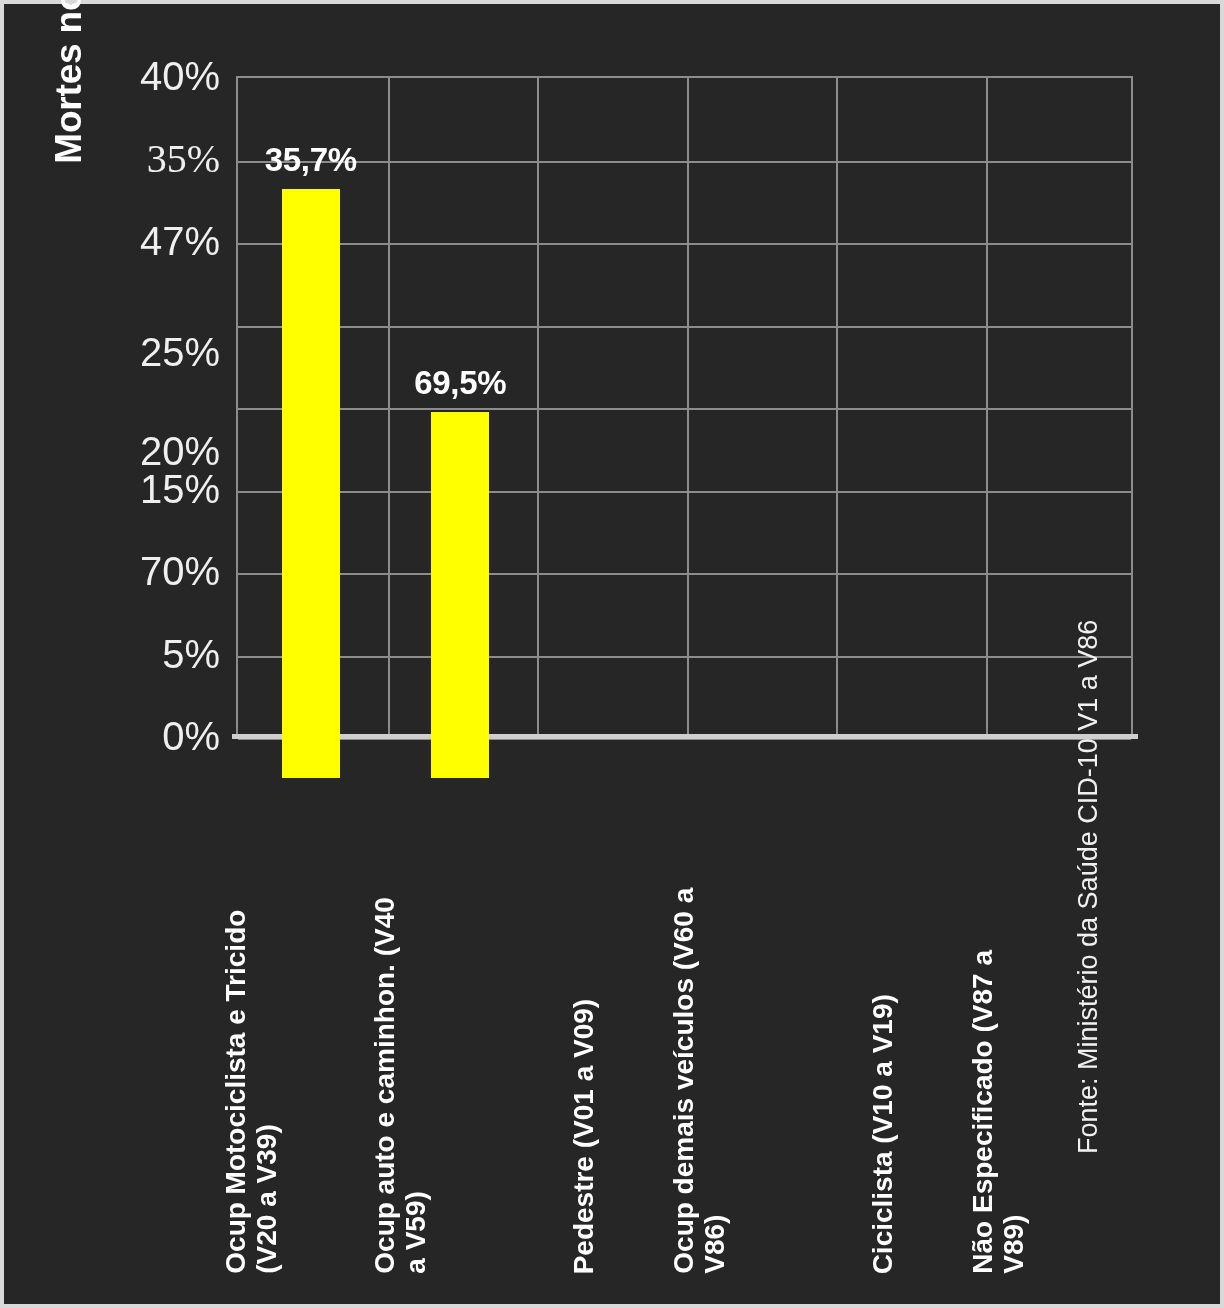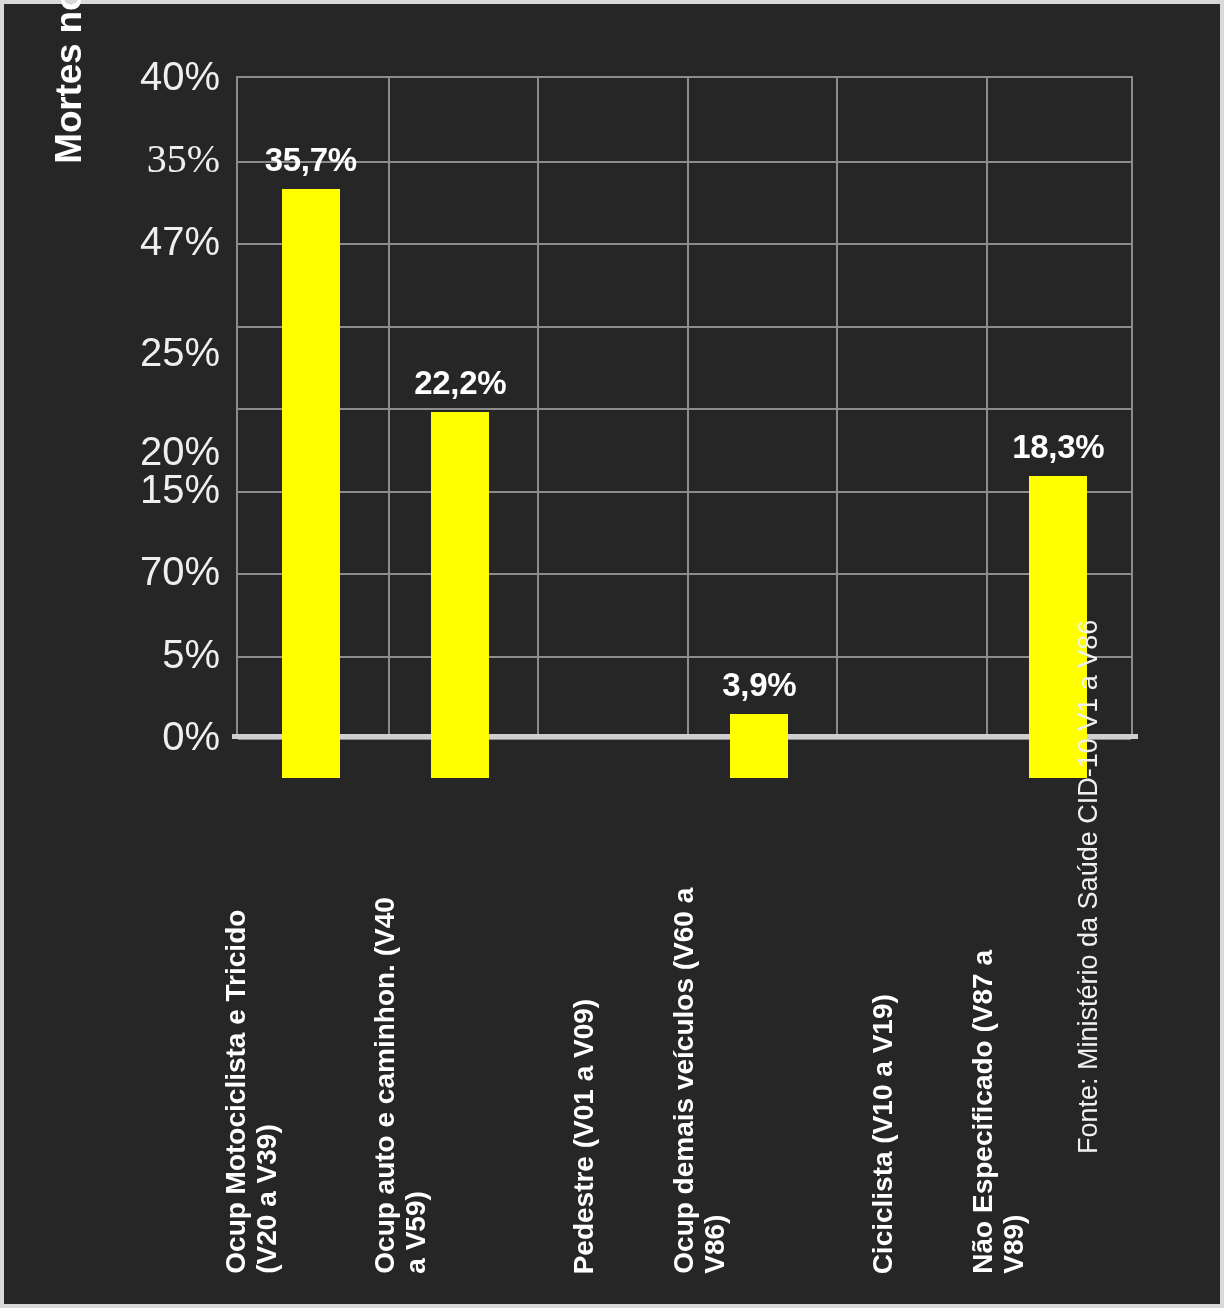--- a/index.html
+++ b/index.html
@@ -219,7 +219,7 @@
       </div>
       <div class="bar-slot" style="left: 149.5px; width: 149.5px;">
         <div class="bar" style="height: 366.3px;"></div>
-        <div class="bar-label" style="bottom: 376.3px;">22,2%</div>
+        <div class="bar-label" style="bottom: 376.3px;">69,5%</div>
       </div>
       <div class="bar-slot" style="left: 448.5px; width: 149.5px;">
         <div class="bar" style="height: 64.35px;"></div>

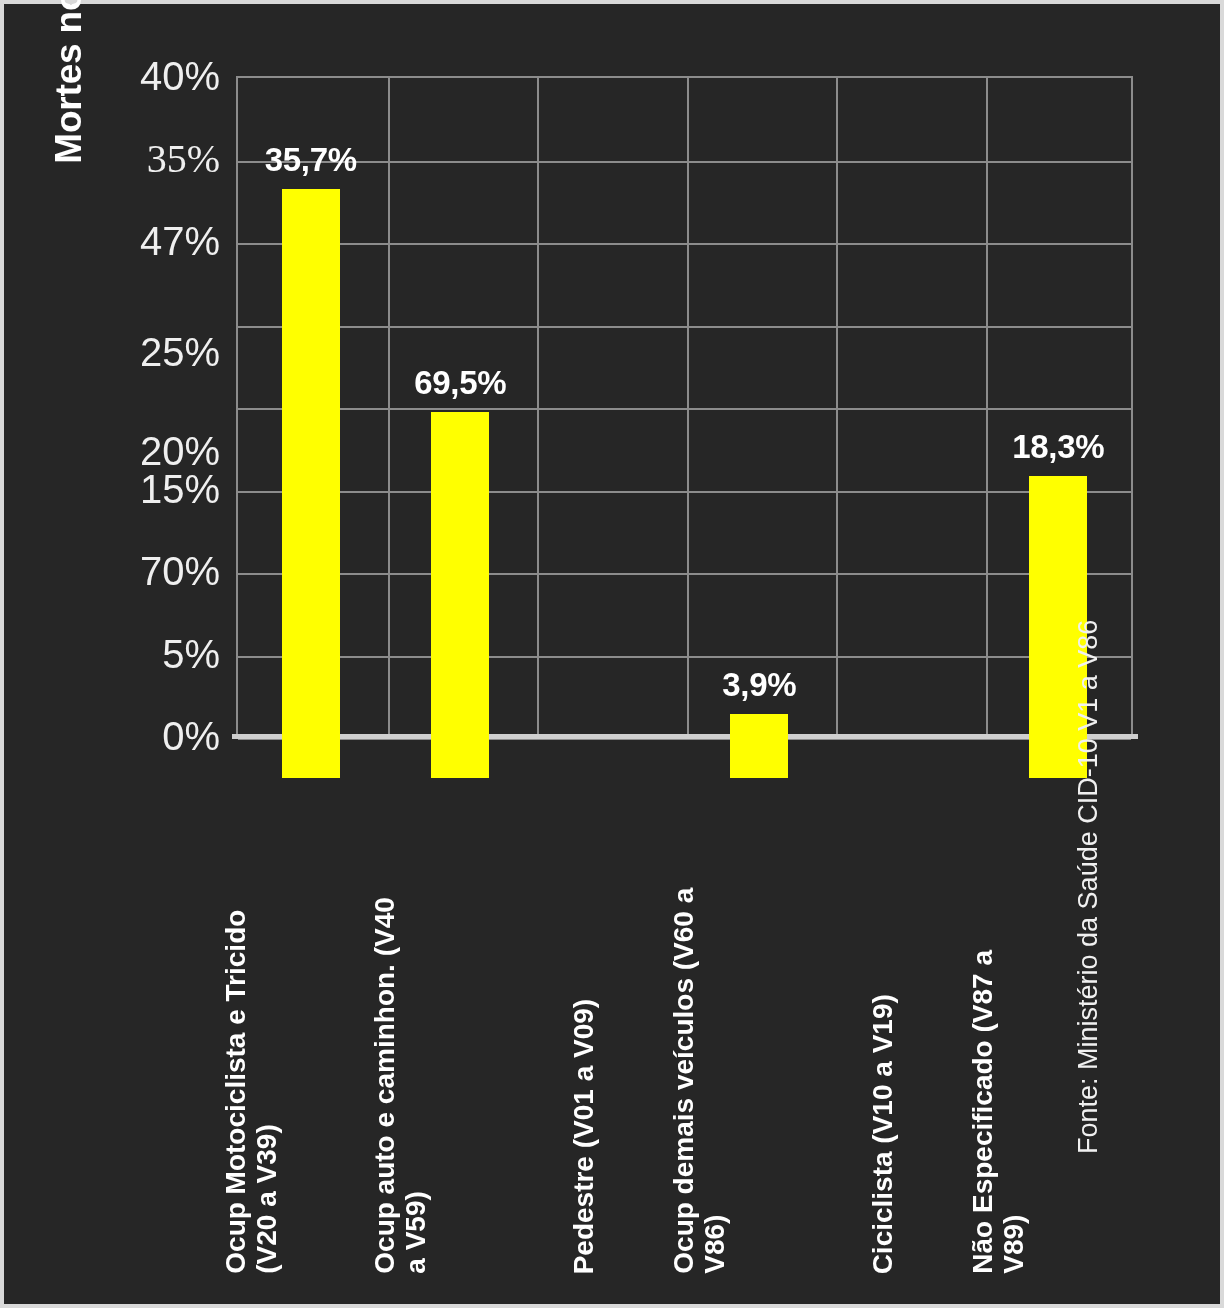--- a/index.html
+++ b/index.html
@@ -225,10 +225,6 @@
         <div class="bar" style="height: 64.35px;"></div>
         <div class="bar-label" style="bottom: 74.35px;">3,9%</div>
       </div>
-      <div class="bar-slot" style="left: 747.5px; width: 149.5px;">
-        <div class="bar" style="height: 301.95px;"></div>
-        <div class="bar-label" style="bottom: 311.95px;">18,3%</div>
-      </div>
     </div>
 
   <div id="x-labels">

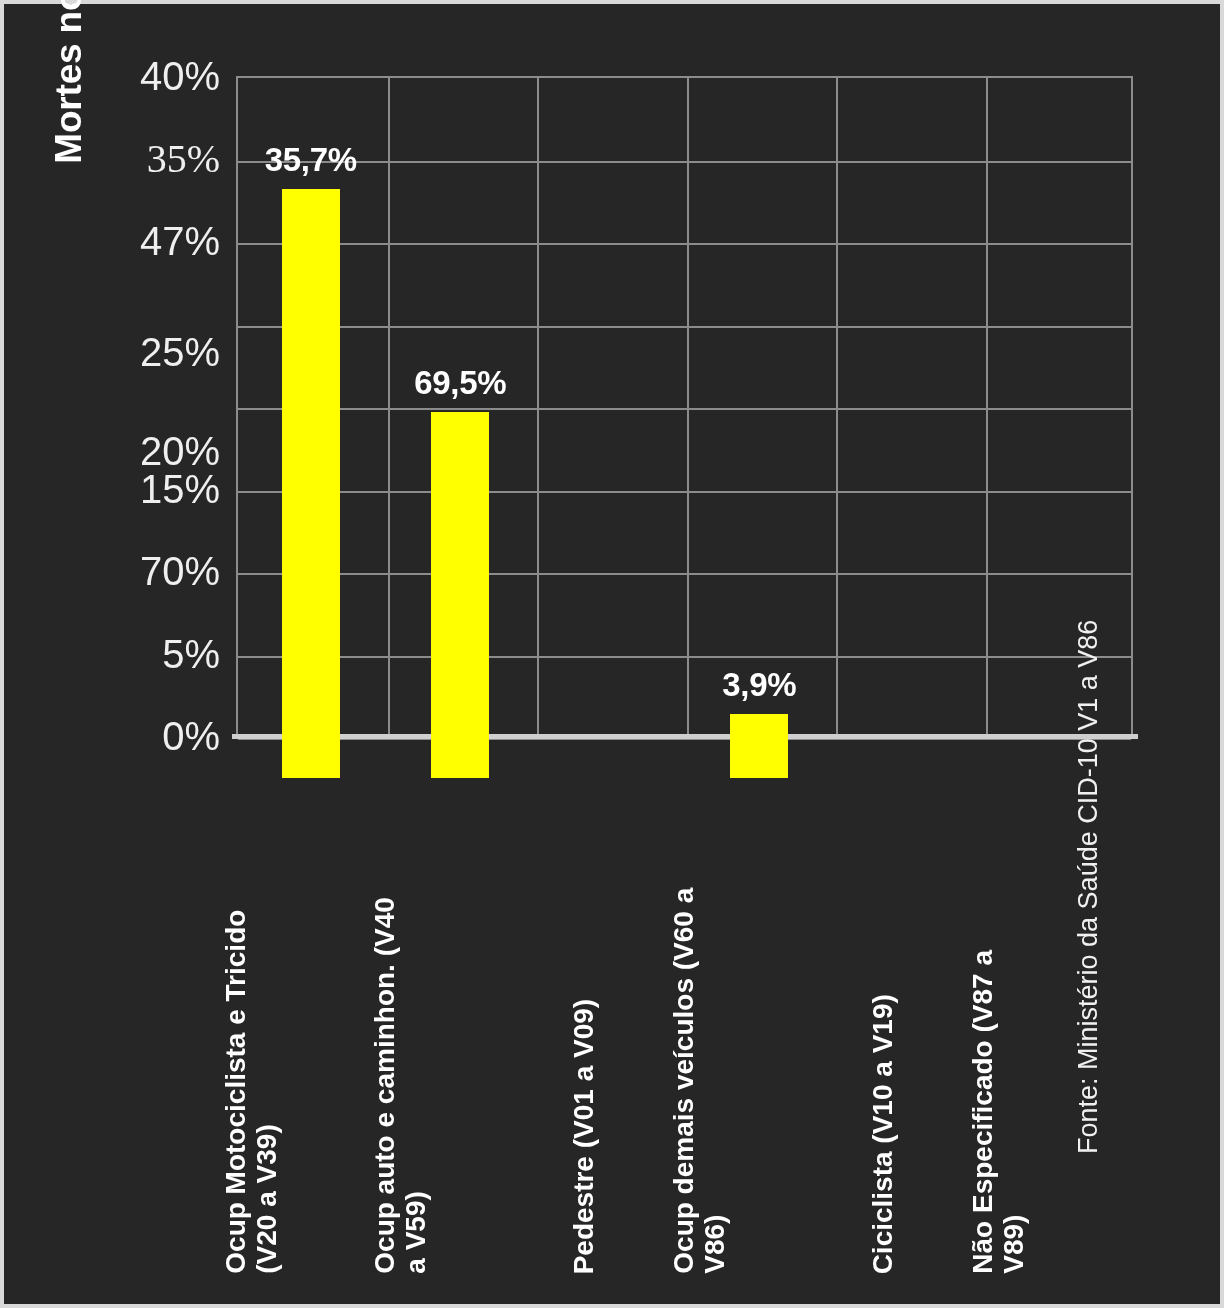--- a/index.html
+++ b/index.html
@@ -221,10 +221,6 @@
         <div class="bar" style="height: 366.3px;"></div>
         <div class="bar-label" style="bottom: 376.3px;">69,5%</div>
       </div>
-      <div class="bar-slot" style="left: 448.5px; width: 149.5px;">
-        <div class="bar" style="height: 64.35px;"></div>
-        <div class="bar-label" style="bottom: 74.35px;">3,9%</div>
-      </div>
     </div>
 
   <div id="x-labels">

